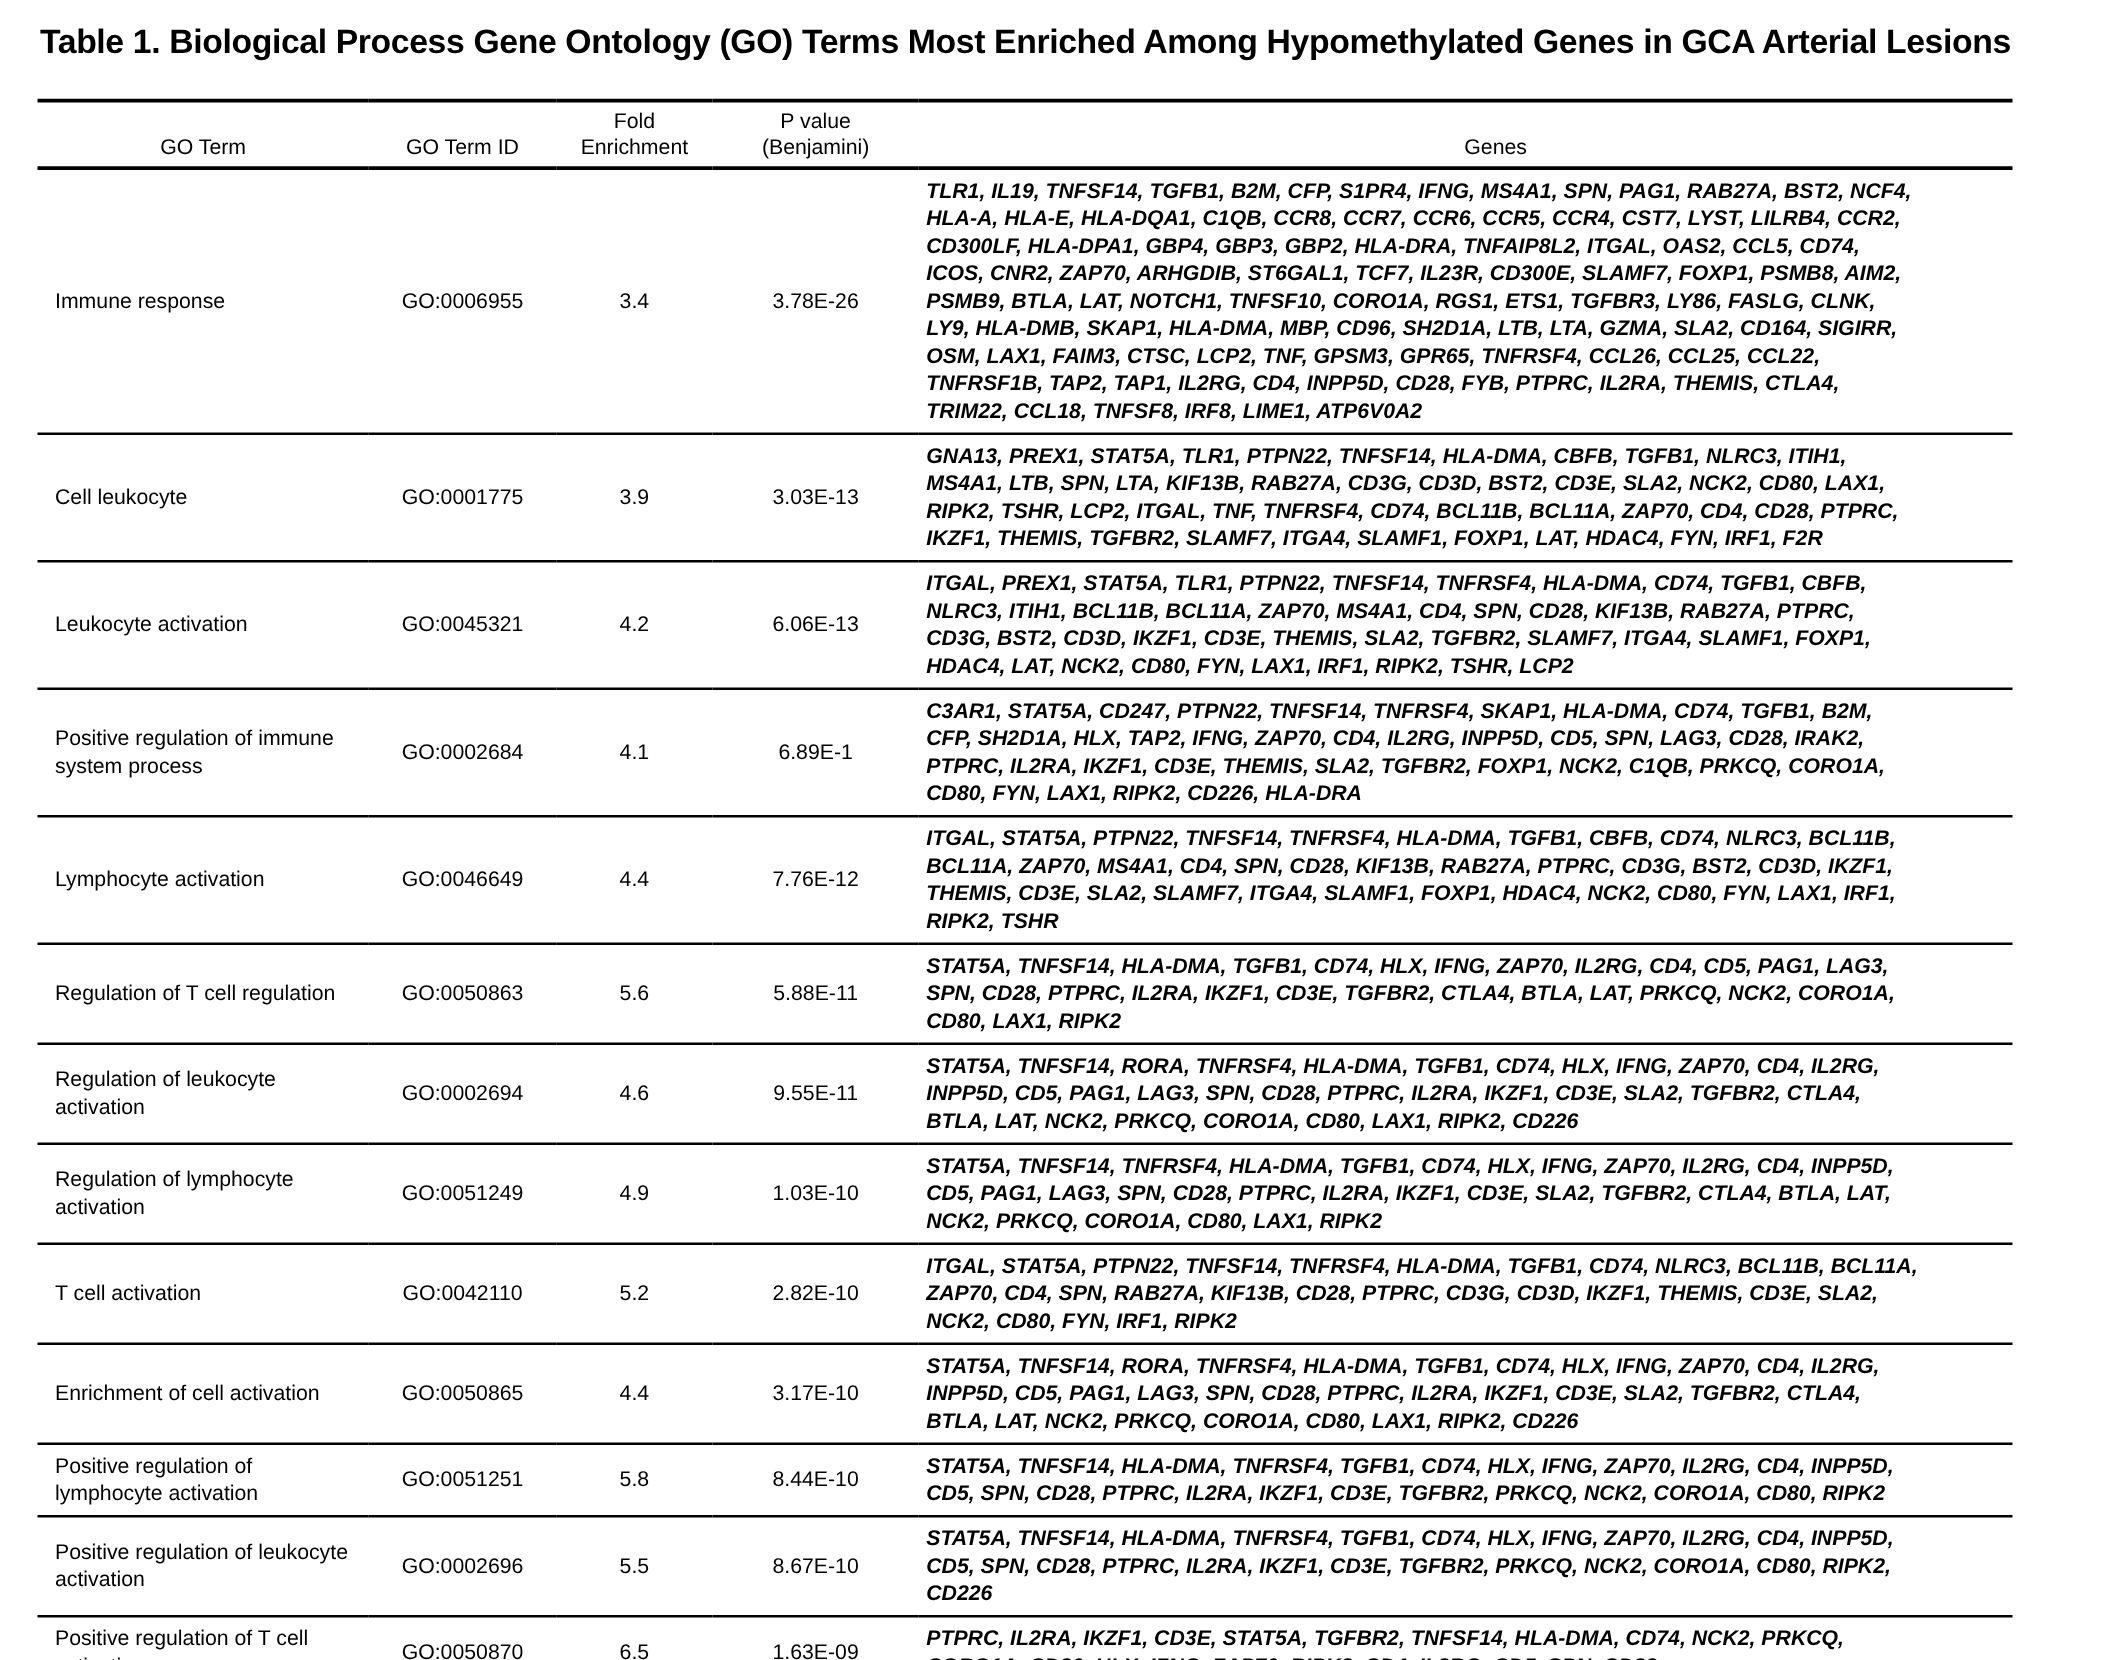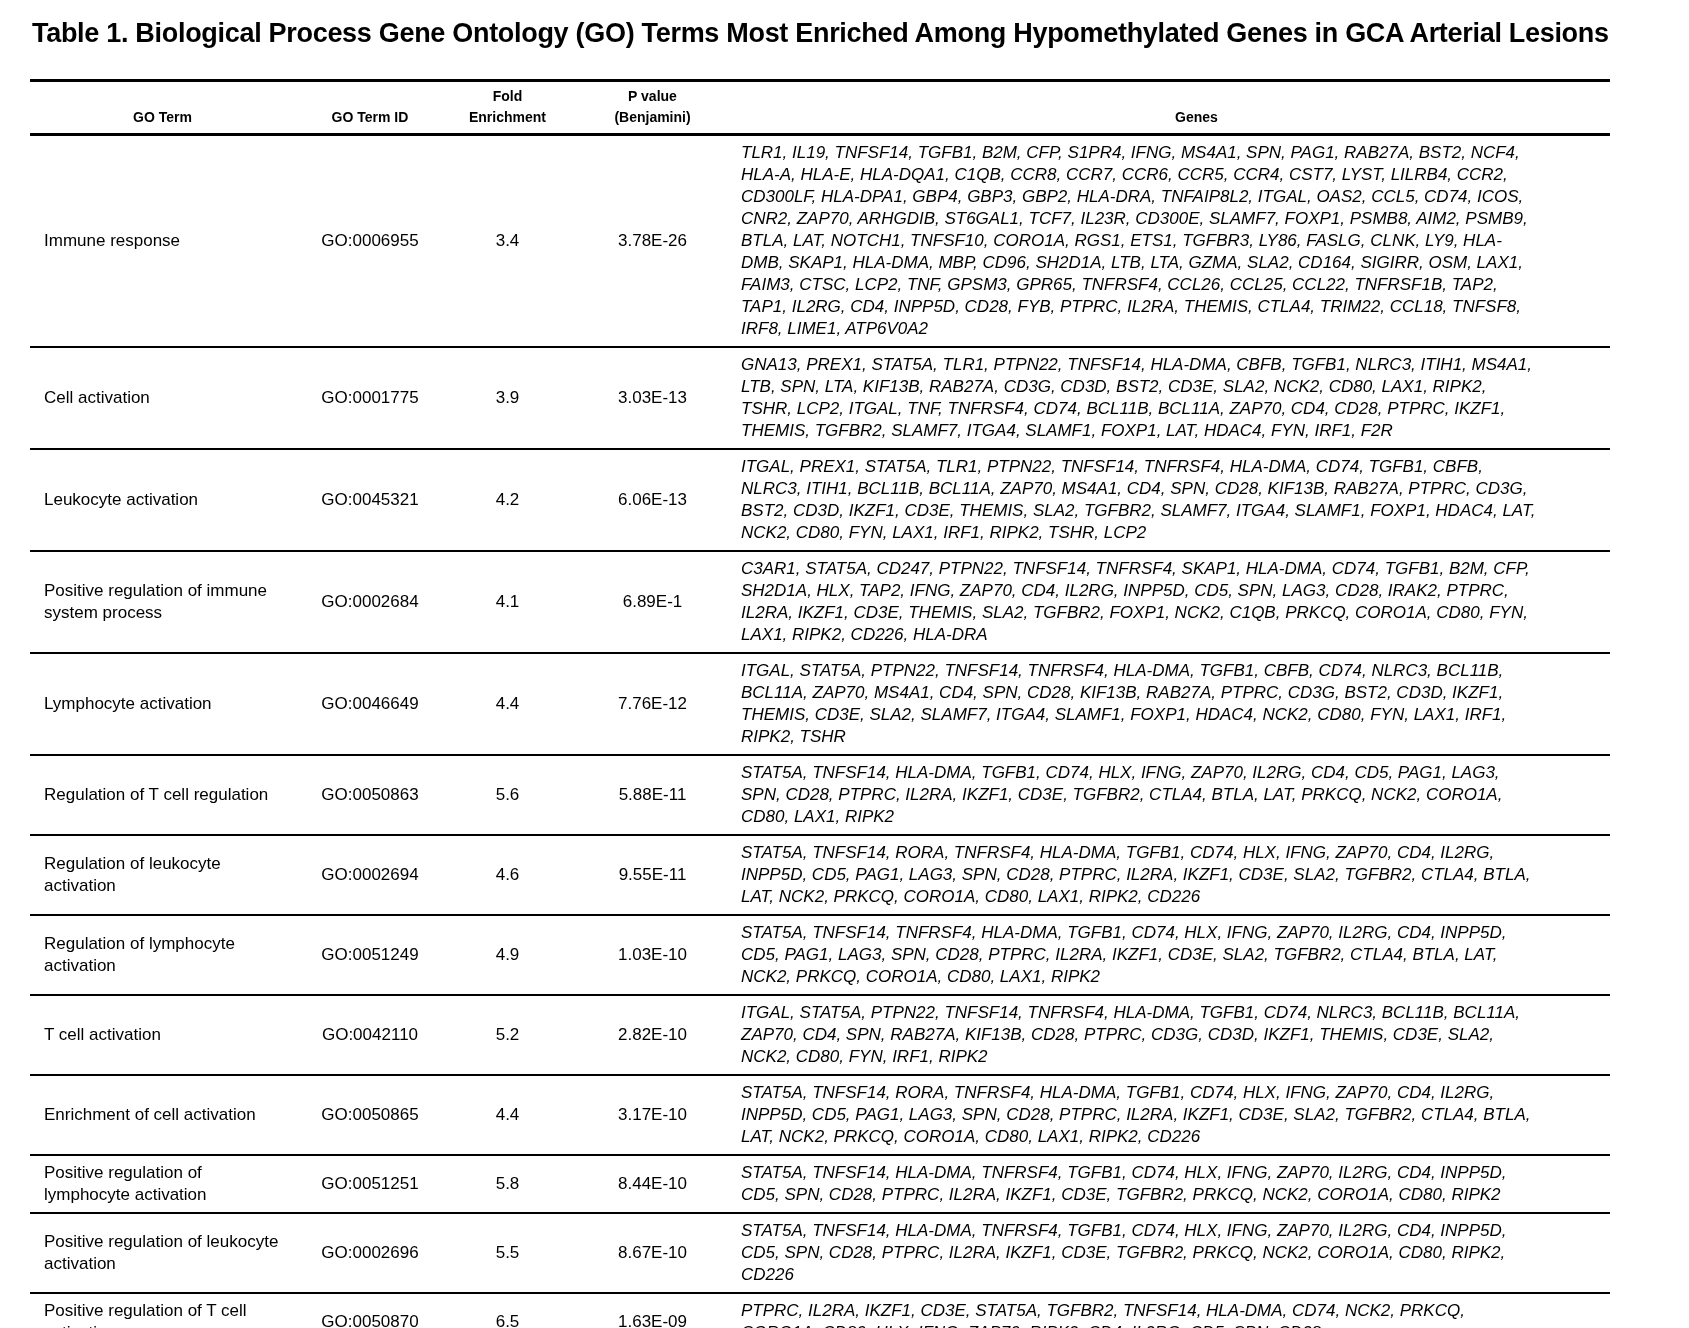--- a/index.html
+++ b/index.html
@@ -33,8 +33,8 @@
   table.go-table thead th {
     border-top: 3px solid #000;
     border-bottom: 3px solid #000;
-    font-size: 14px;
-    font-weight: 700;
+    font-size: 17px;
+    font-weight: 400;
     text-align: center;
     vertical-align: bottom;
     padding: 4px 4px 5px 4px;

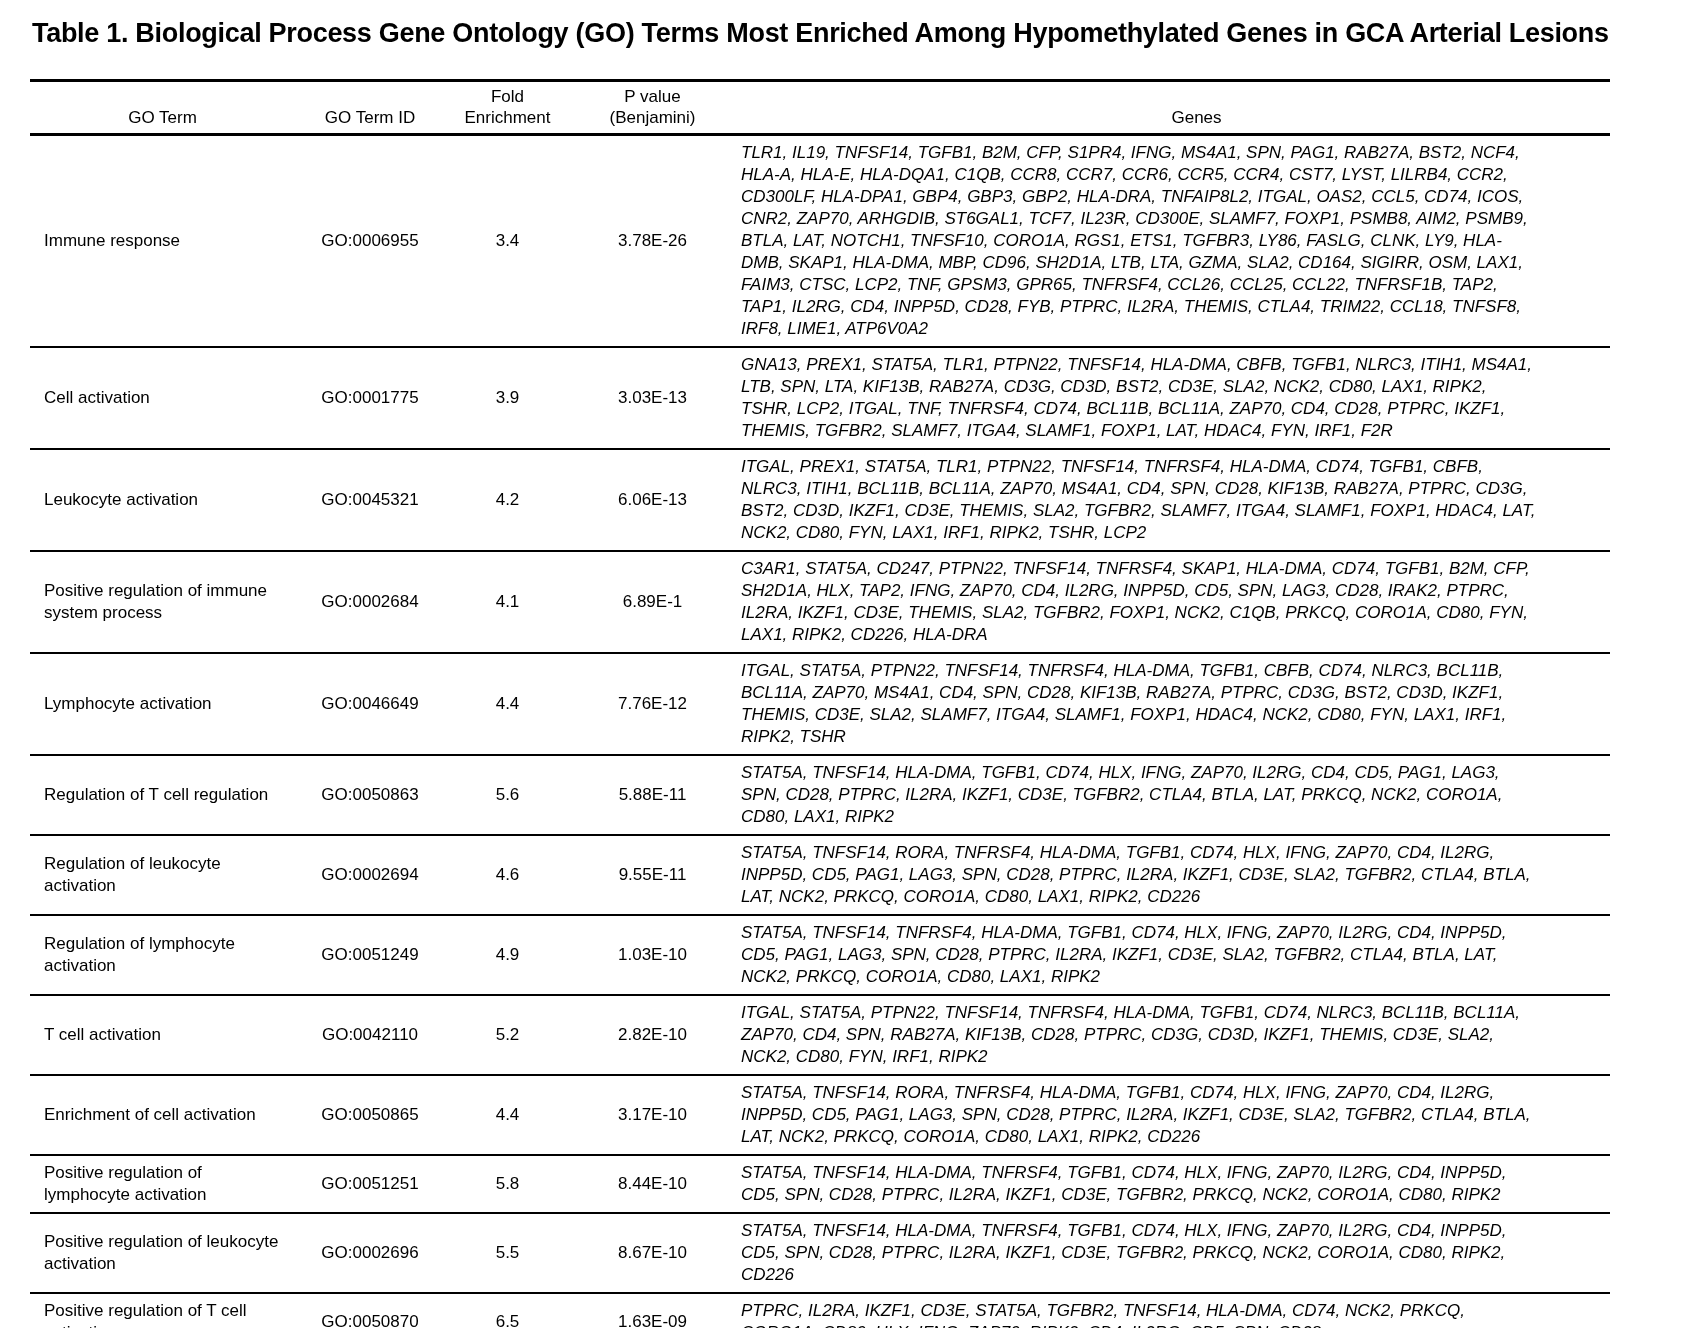--- a/index.html
+++ b/index.html
@@ -68,6 +68,7 @@
     line-height: 22px;
     padding: 6px 122px 6px 6px;
     text-align: left;
+    font-weight: bold;
   }
 </style>
 </head>

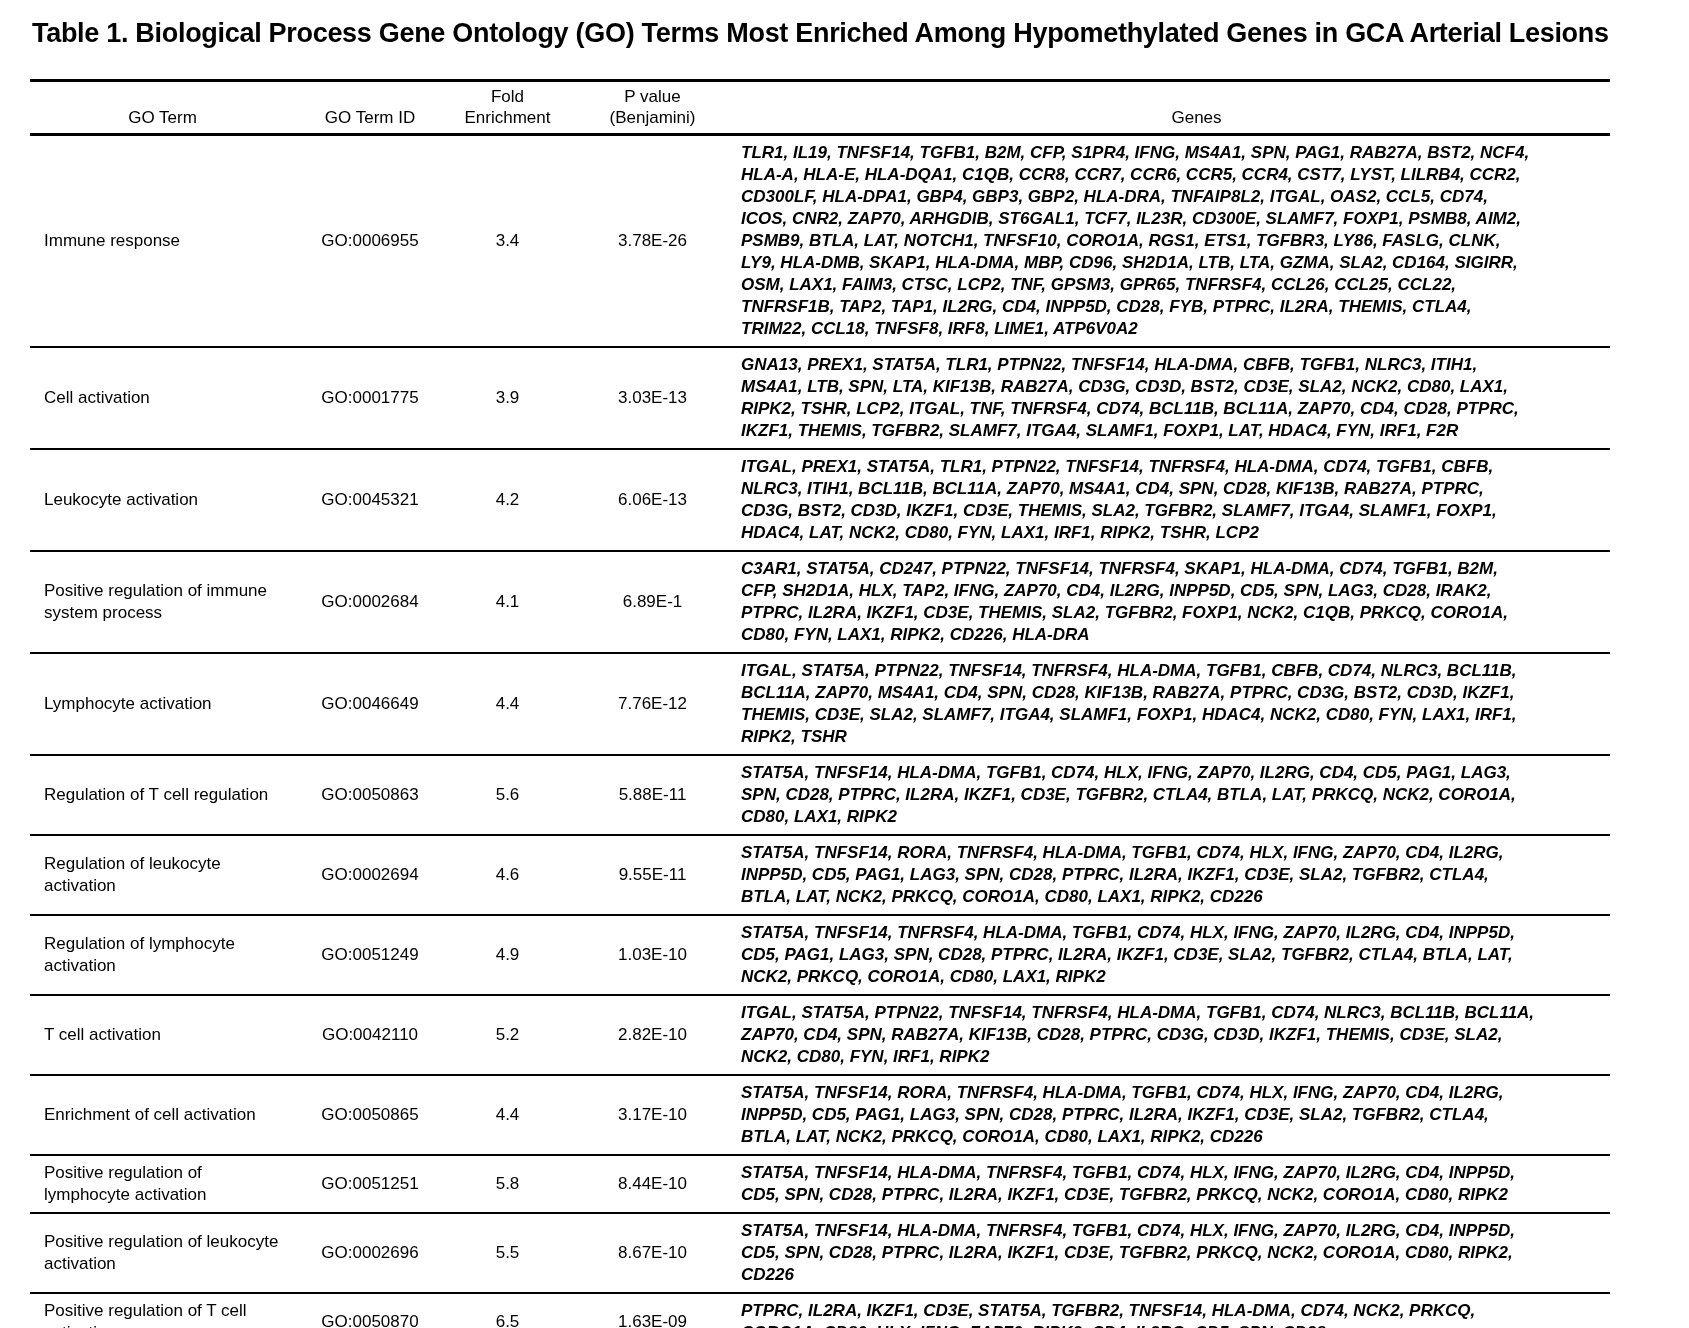--- a/index.html
+++ b/index.html
@@ -109,7 +109,7 @@
         <td class="c-genes">TLR1, IL19, TNFSF14, TGFB1, B2M, CFP, S1PR4, IFNG, MS4A1, SPN, PAG1, RAB27A, BST2, NCF4, HLA-A, HLA-E, HLA-DQA1, C1QB, CCR8, CCR7, CCR6, CCR5, CCR4, CST7, LYST, LILRB4, CCR2, CD300LF, HLA-DPA1, GBP4, GBP3, GBP2, HLA-DRA, TNFAIP8L2, ITGAL, OAS2, CCL5, CD74, ICOS, CNR2, ZAP70, ARHGDIB, ST6GAL1, TCF7, IL23R, CD300E, SLAMF7, FOXP1, PSMB8, AIM2, PSMB9, BTLA, LAT, NOTCH1, TNFSF10, CORO1A, RGS1, ETS1, TGFBR3, LY86, FASLG, CLNK, LY9, HLA-DMB, SKAP1, HLA-DMA, MBP, CD96, SH2D1A, LTB, LTA, GZMA, SLA2, CD164, SIGIRR, OSM, LAX1, FAIM3, CTSC, LCP2, TNF, GPSM3, GPR65, TNFRSF4, CCL26, CCL25, CCL22, TNFRSF1B, TAP2, TAP1, IL2RG, CD4, INPP5D, CD28, FYB, PTPRC, IL2RA, THEMIS, CTLA4, TRIM22, CCL18, TNFSF8, IRF8, LIME1, ATP6V0A2</td>
       </tr>
       <tr>
-        <td class="c-term">Cell activation</td>
+        <td class="c-term">Cell leukocyte</td>
         <td class="c-id">GO:0001775</td>
         <td class="c-fold">3.9</td>
         <td class="c-pval">3.03E-13</td>

